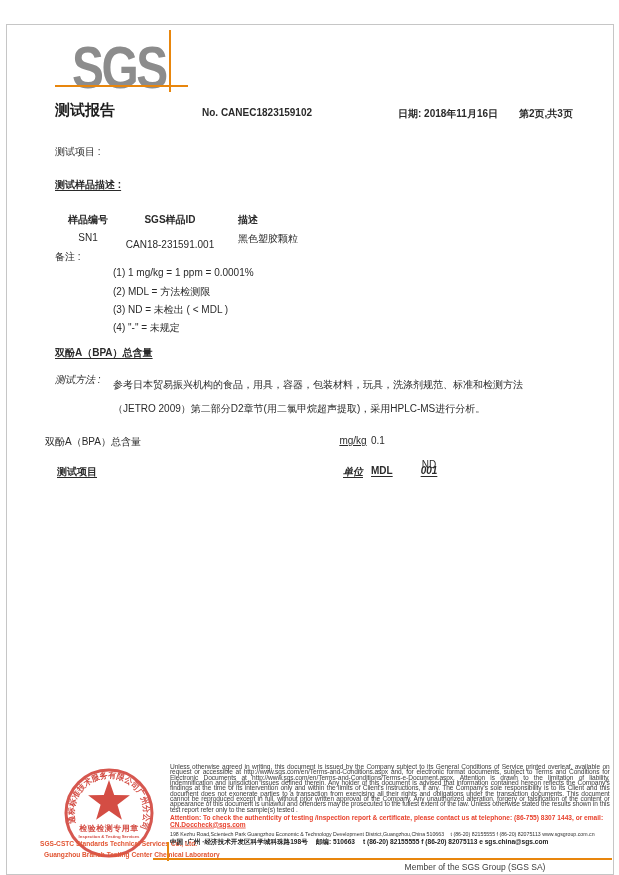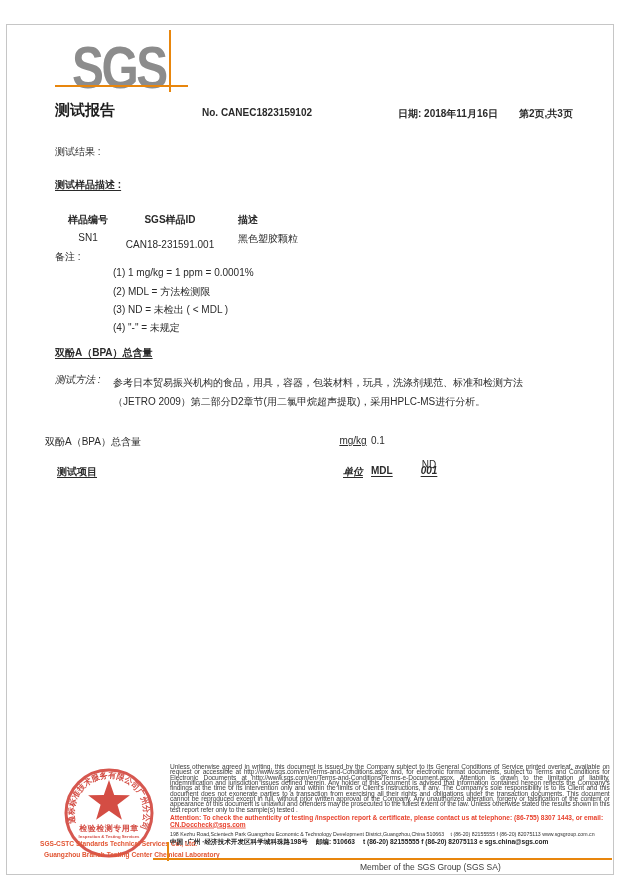--- a/index.html
+++ b/index.html
@@ -79,7 +79,7 @@
 <div class="abs report-date">日期: 2018年11月16日</div>
 <div class="abs page-info">第2页,共3页</div>
 
-<div class="abs body-text label" style="top:145px;">测试结果 :</div>
+<div class="abs body-text label" style="top:145px;">测试项目 :</div>
 
 <div class="abs body-text label section-title" style="top:178px;">测试样品描述 :</div>
 

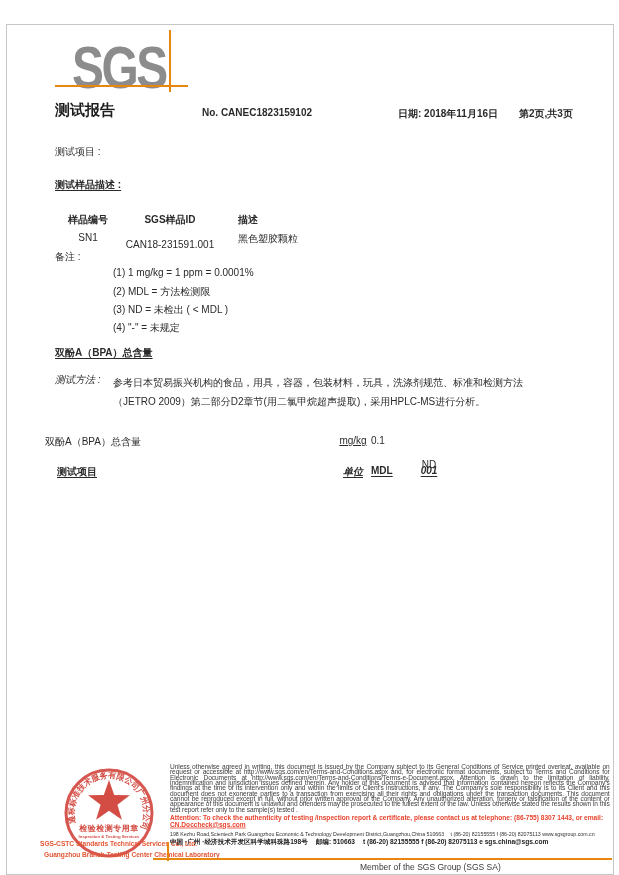--- a/index.html
+++ b/index.html
@@ -38,7 +38,7 @@
 
   .note-line{left:113px;}
 
-  .method-text{left:113px;top:373px;width:420px;line-height:19px;}
+  .method-text{left:113px;top:373px;width:420px;line-height:24px;}
 
   
   .rt-head{font-weight:bold;text-decoration:underline;text-underline-offset:2px;margin-top:48px;}

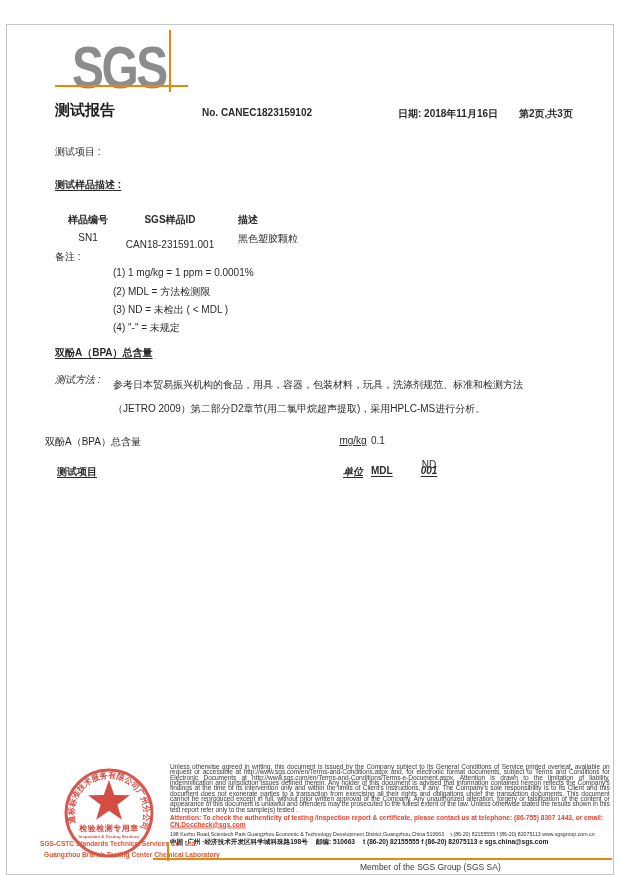--- a/index.html
+++ b/index.html
@@ -63,7 +63,7 @@
 
   .footer-vline{left:167px;top:842px;width:2px;height:19px;background:#e8860d;}
   .footer-hline{left:153px;top:858px;width:459px;height:2px;background:#e8860d;}
-  .member-line{left:360px;top:862px;width:230px;text-align:left;font-size:8.5px;color:#3a3a3a;}
+  .member-line{left:360px;top:862px;width:230px;text-align:center;font-size:8.5px;color:#3a3a3a;}
 </style>
 </head>
 <body>

